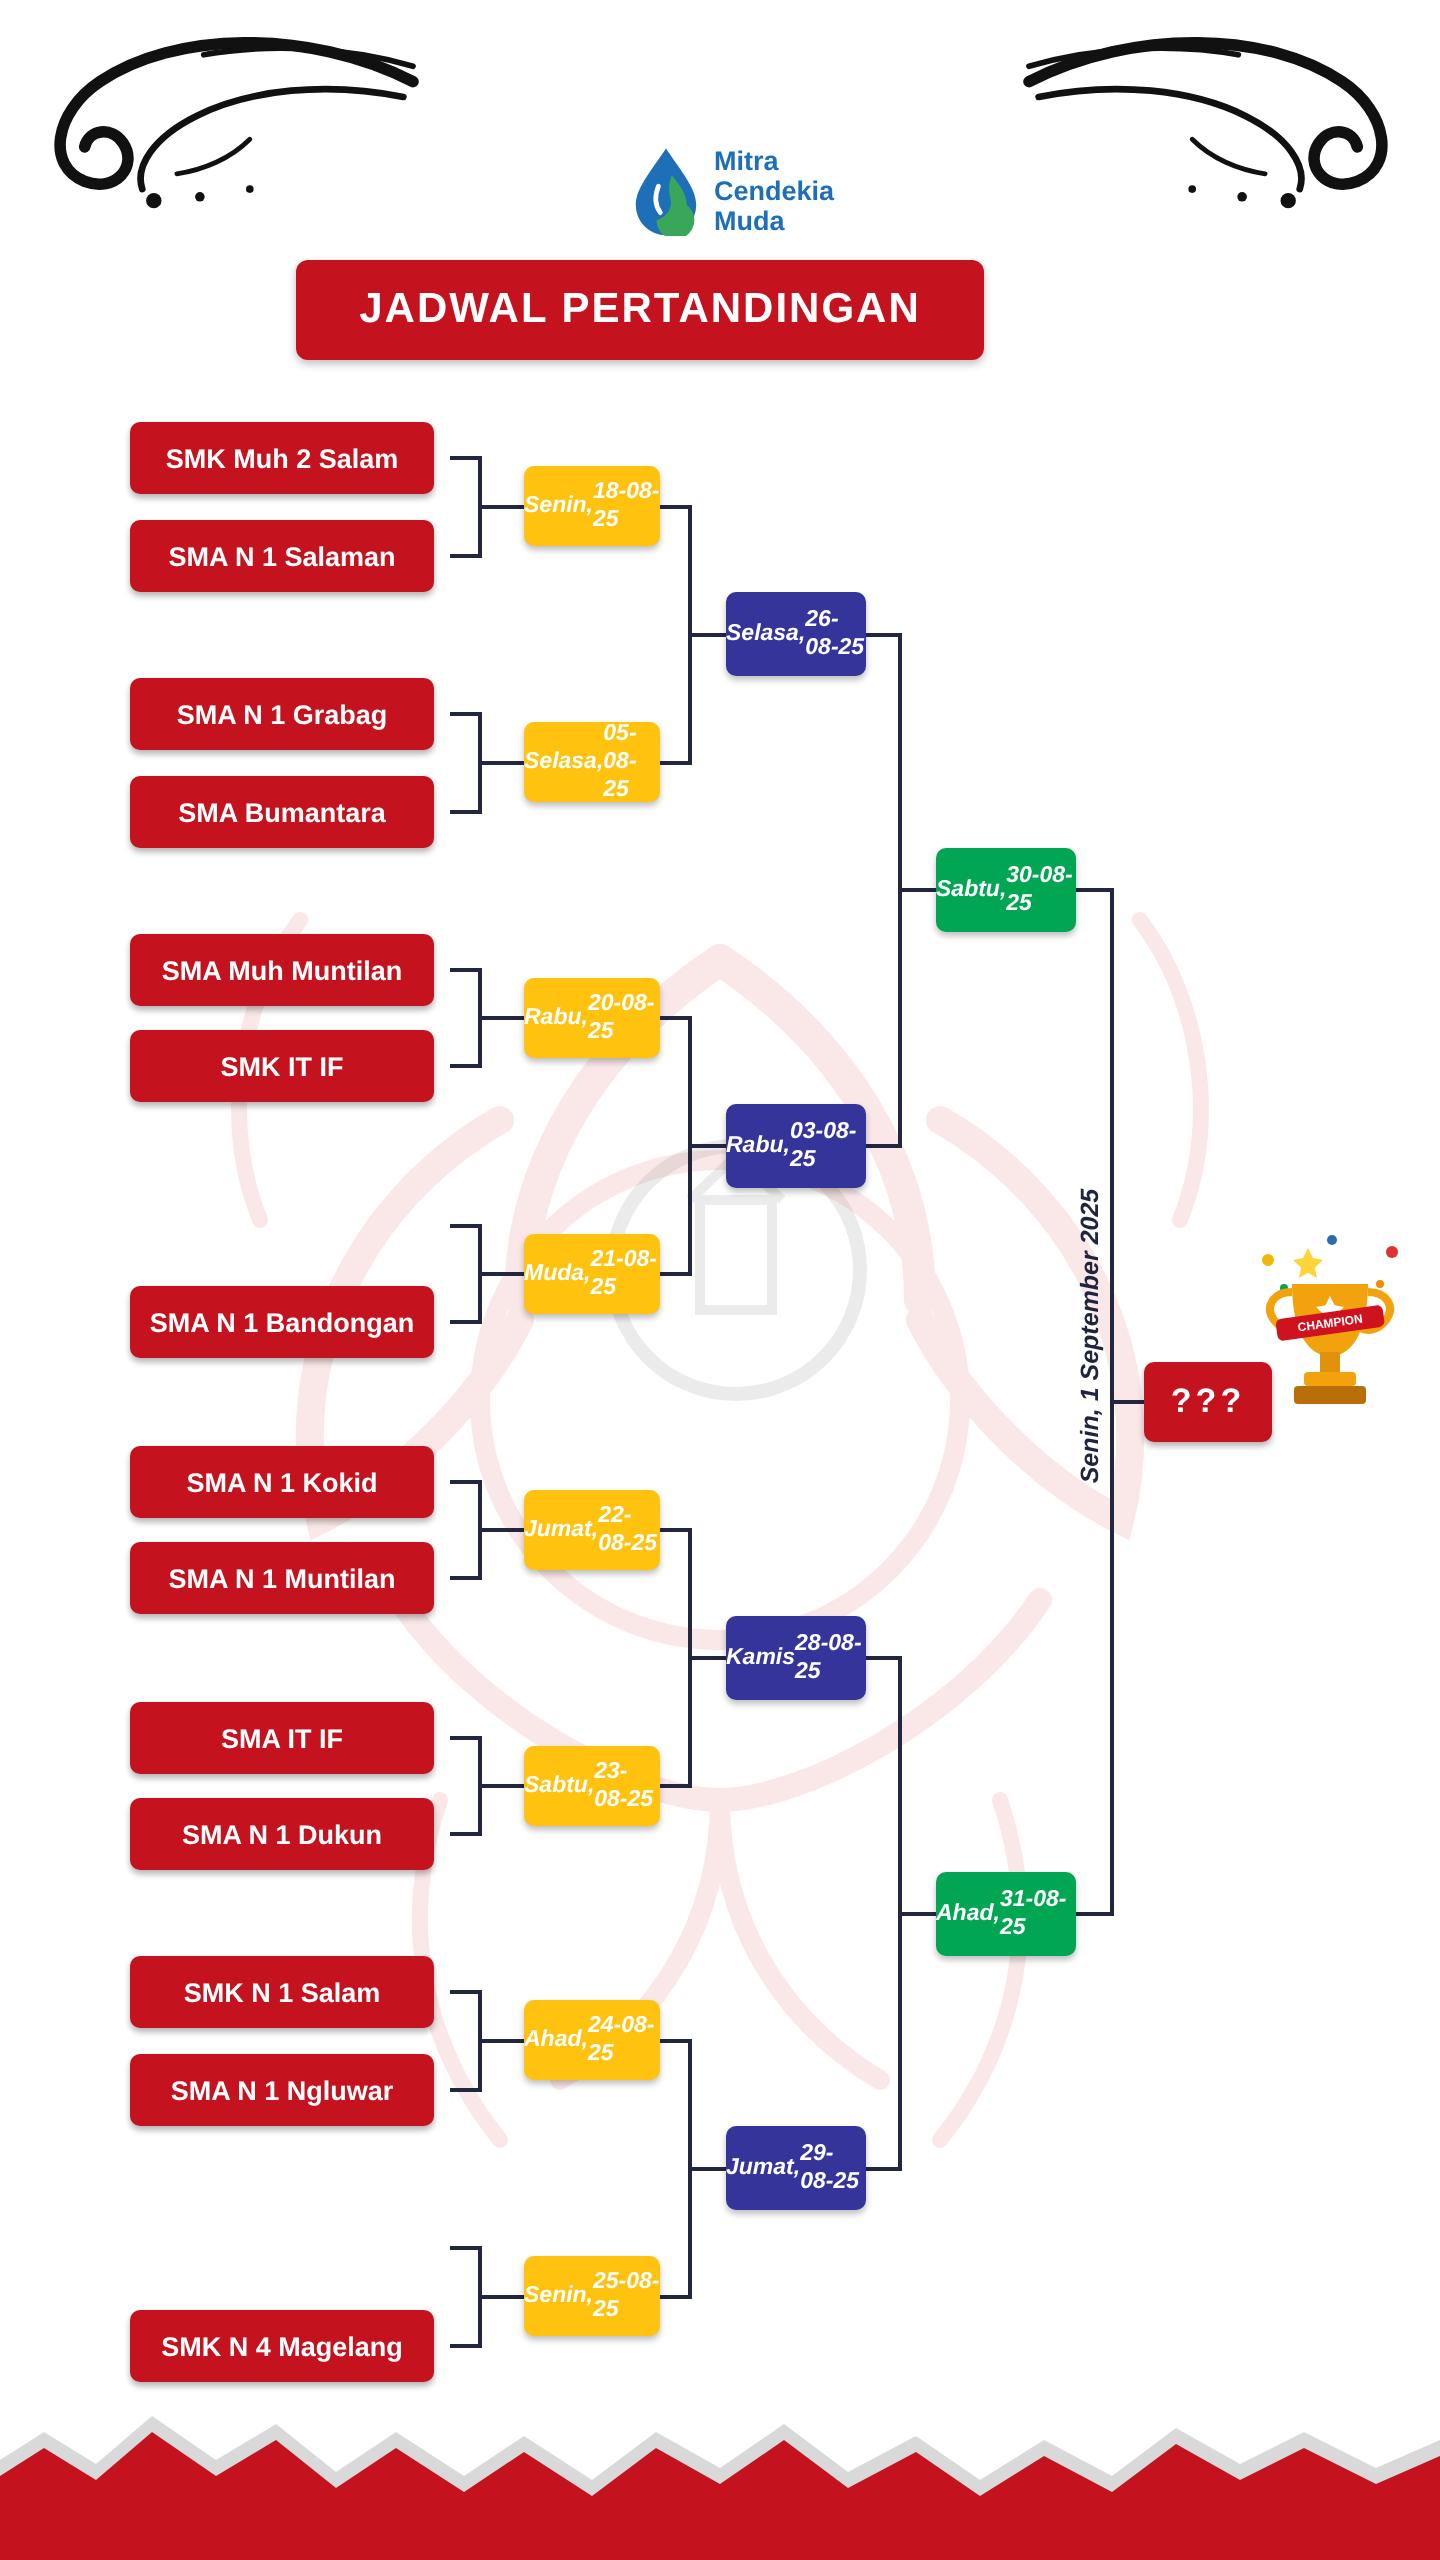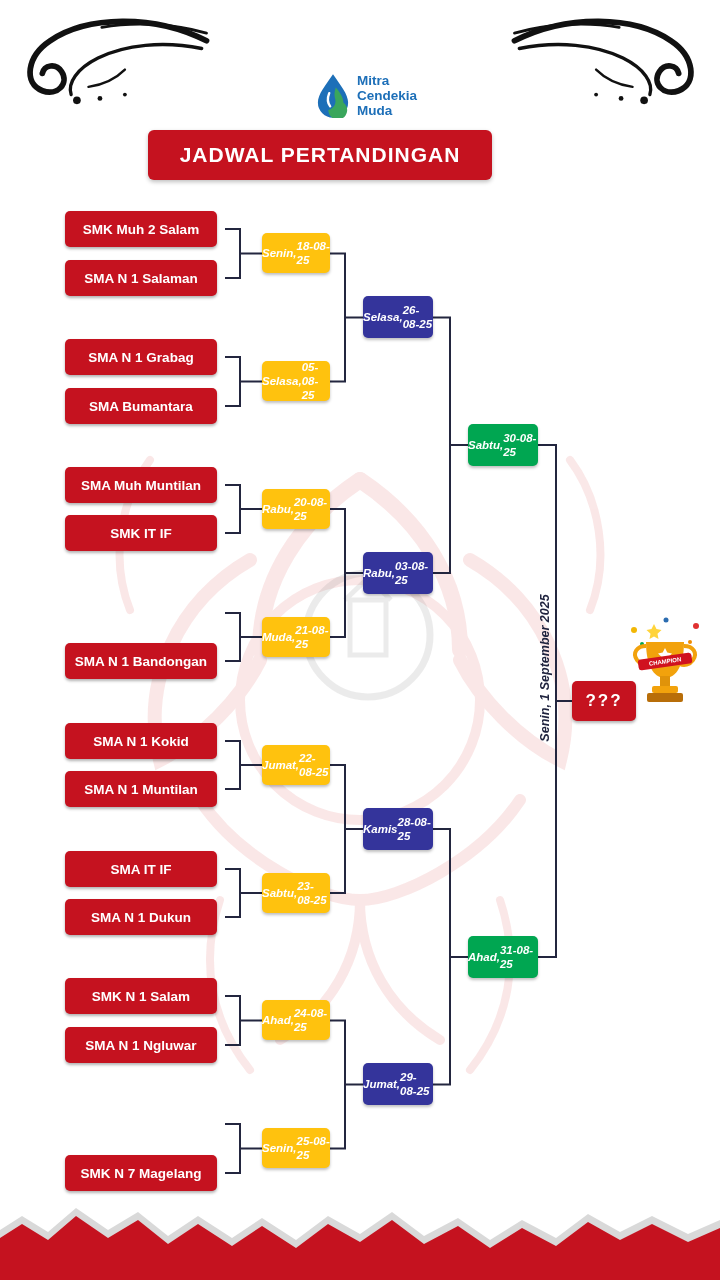--- a/index.html
+++ b/index.html
@@ -168,7 +168,7 @@
       <span>SMA N 1 Ngluwar</span>
     </div>
   <div class="team" style="top:1155px">
-      <span>SMK N 7 Magelang</span>
+      <span>SMK N 4 Magelang</span>
     </div>
 
   <div class="date-box r1" style="top:233px">

